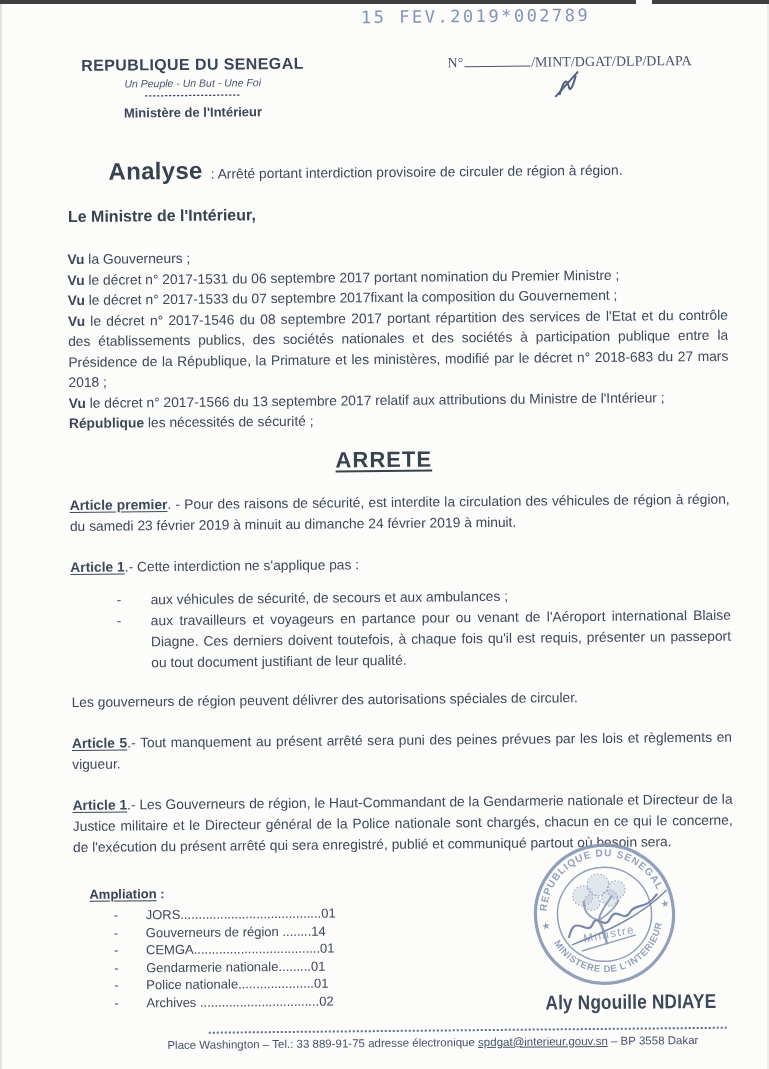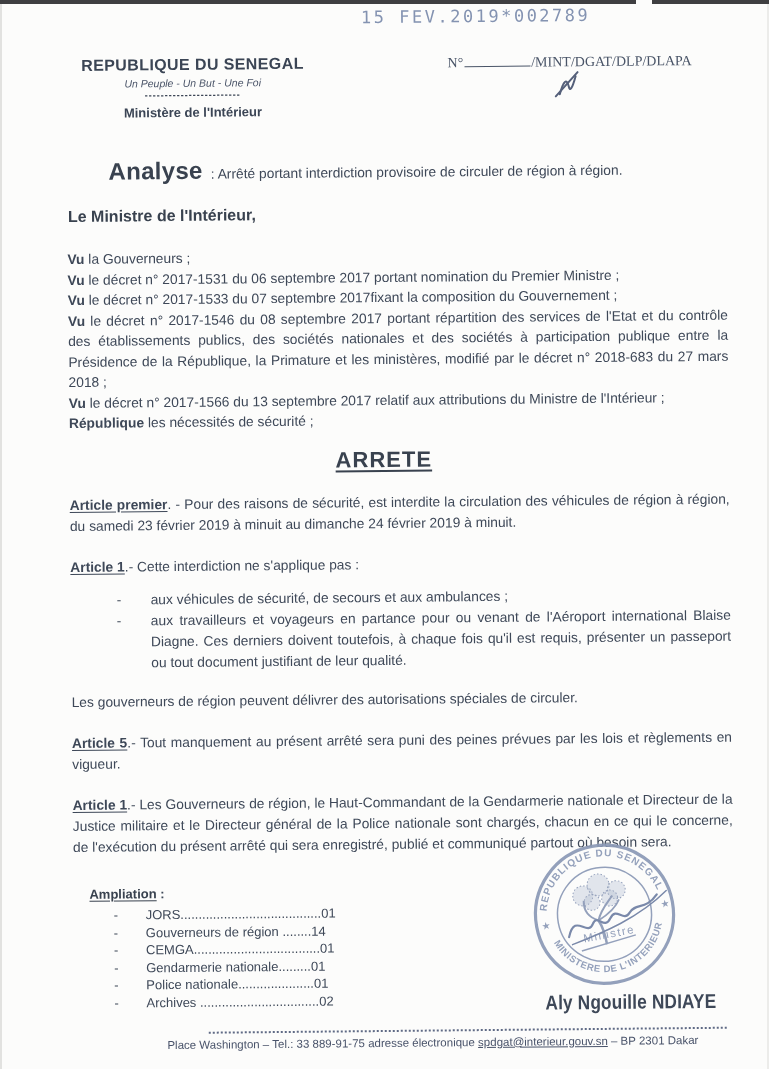--- a/index.html
+++ b/index.html
@@ -204,7 +204,7 @@
     <div class="sig-name">Aly Ngouille NDIAYE</div>
 
     <div class="footer-divider"></div>
-    <div class="footer-text"><span>Place Washington – Tel.: 33 889-91-75 adresse électronique </span><span class="footer-email">spdgat@interieur.gouv.sn</span><span> – BP 2301 Dakar</span></div>
+    <div class="footer-text"><span>Place Washington – Tel.: 33 889-91-75 adresse électronique </span><span class="footer-email">spdgat@interieur.gouv.sn</span><span> – BP 3558 Dakar</span></div>
 
   </div>
 </div>

